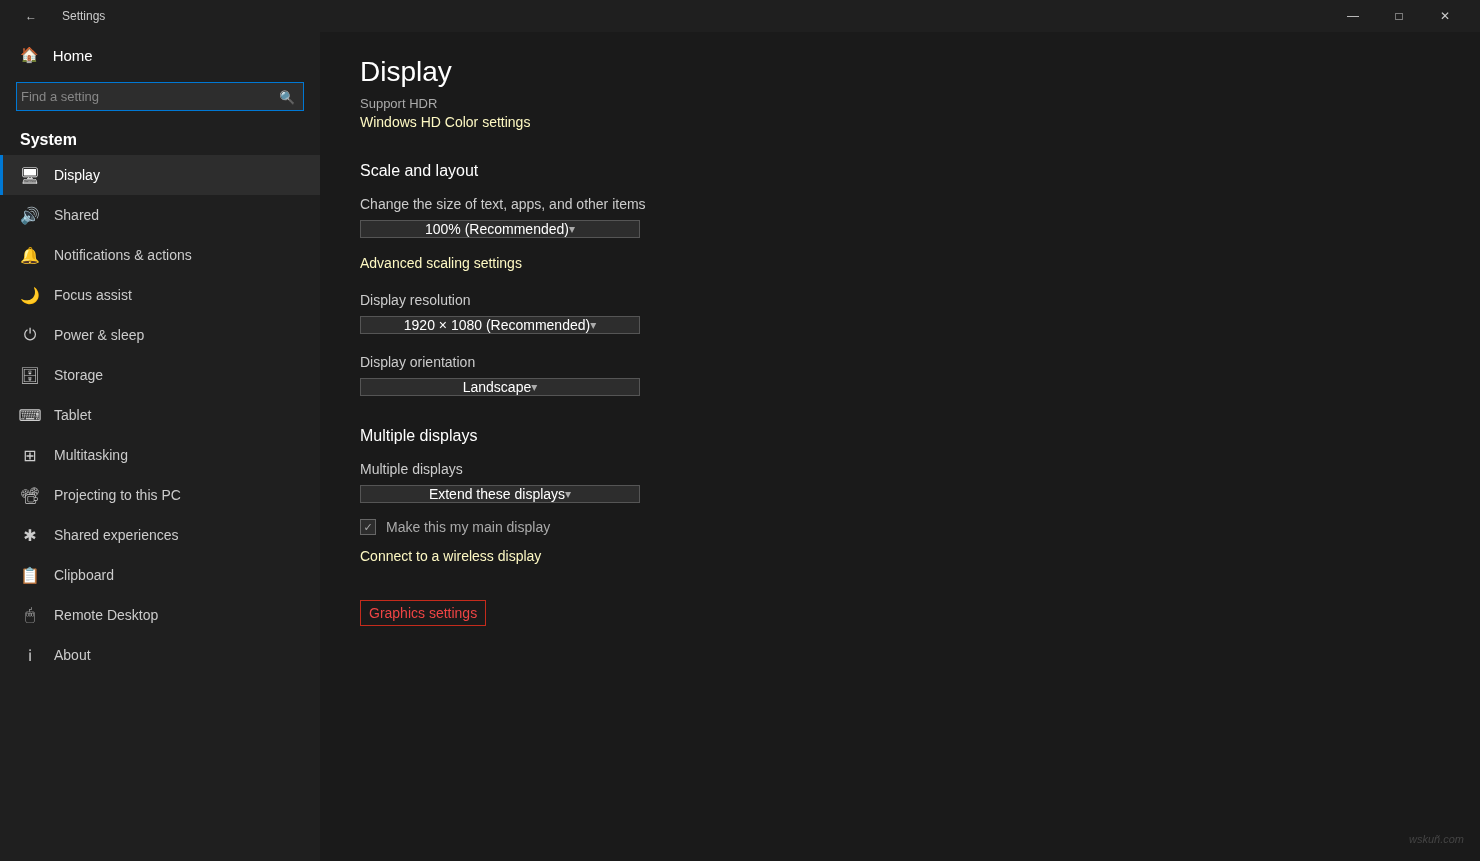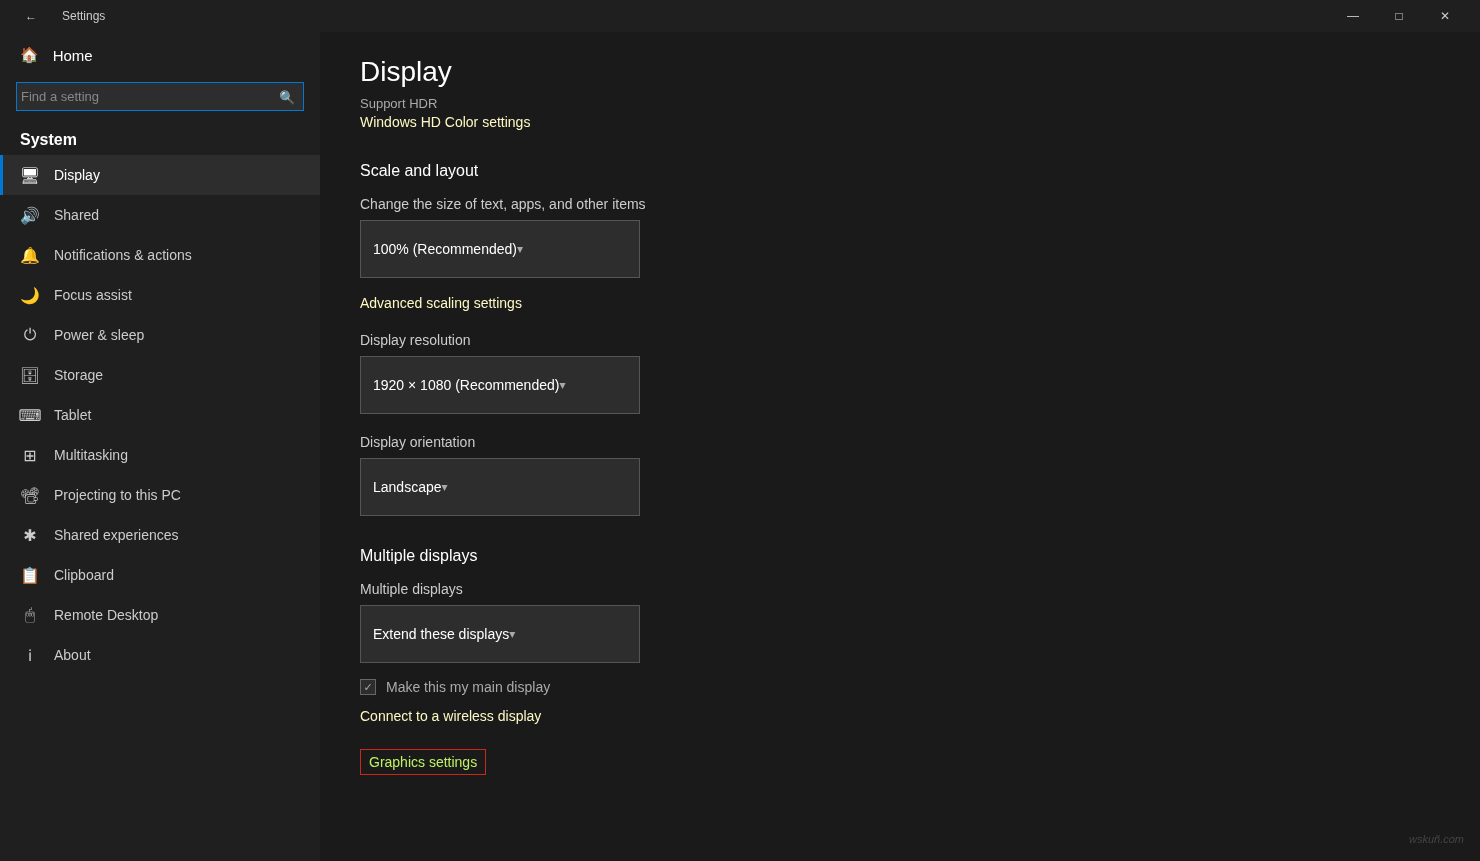--- a/index.html
+++ b/index.html
@@ -196,12 +196,12 @@
       background: #2d2d2d;
       border: 1px solid #555;
       color: #ffffff;
-      padding: 20px 12px;
-      font-size: 14px;
-      cursor: pointer;
-      display: flex;
-      align-items: center;
-      justify-content: flex-start;
+      padding: 0 12px;
+      font-size: 14px;
+      cursor: pointer;
+      display: flex;
+      align-items: center;
+      justify-content: center;
       user-select: none;
     }
 

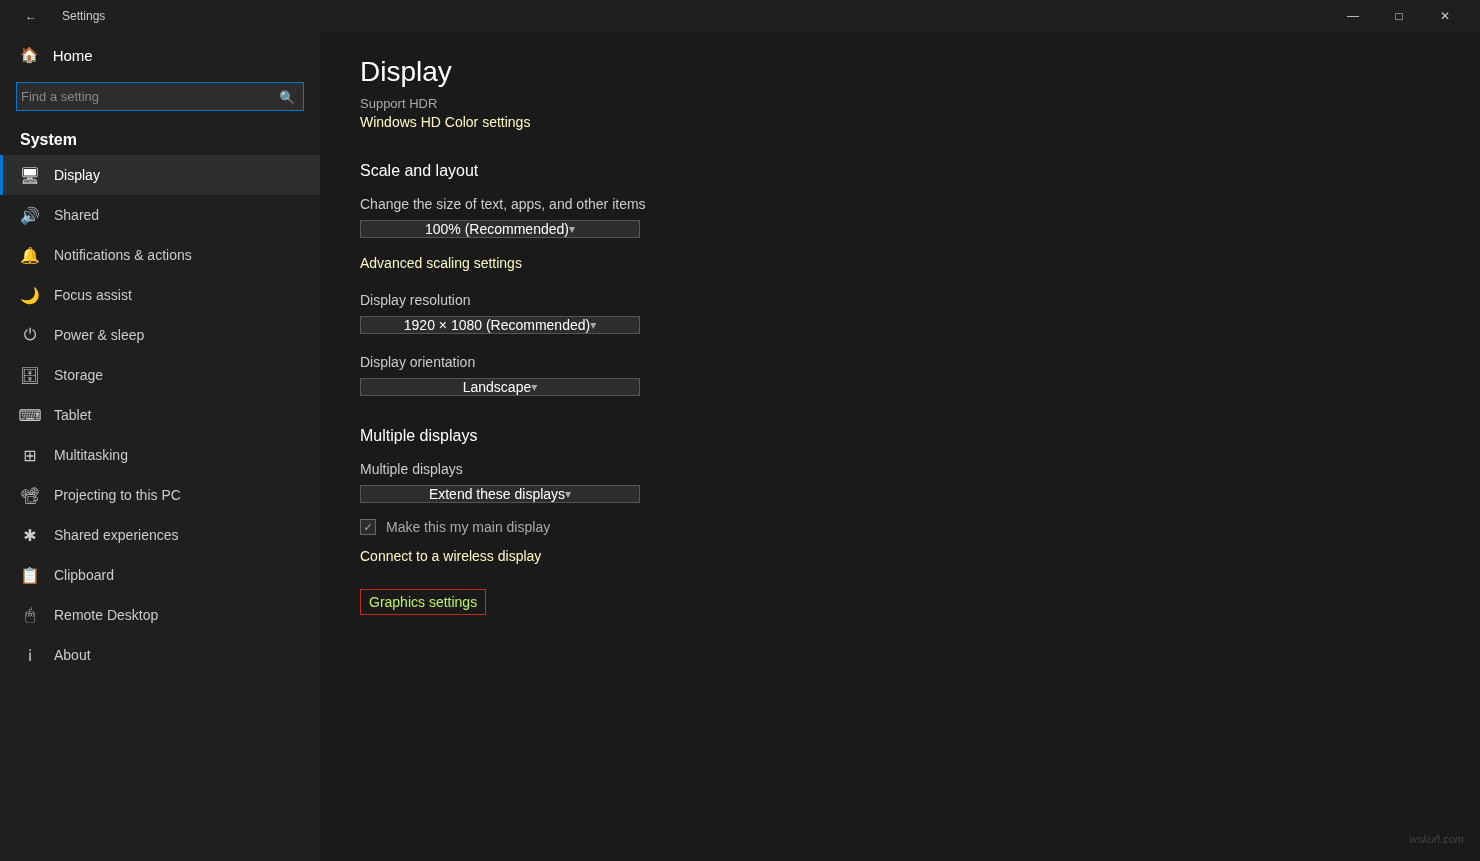--- a/index.html
+++ b/index.html
@@ -234,14 +234,14 @@
     }
 
     .graphics-settings-link {
-      color: #bef264;
+      color: #ef4444;
       font-size: 14px;
       cursor: pointer;
       text-decoration: none;
       display: inline-block;
       border: 1.5px solid #c42b1c;
       padding: 4px 8px;
-      margin-top: 8px;
+      margin-top: 19px;
     }
 
     

